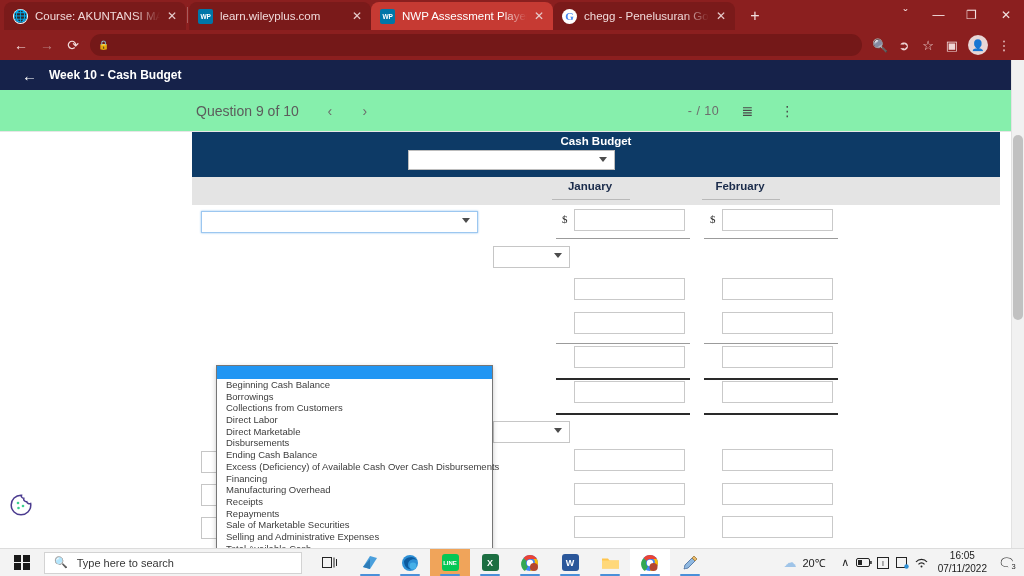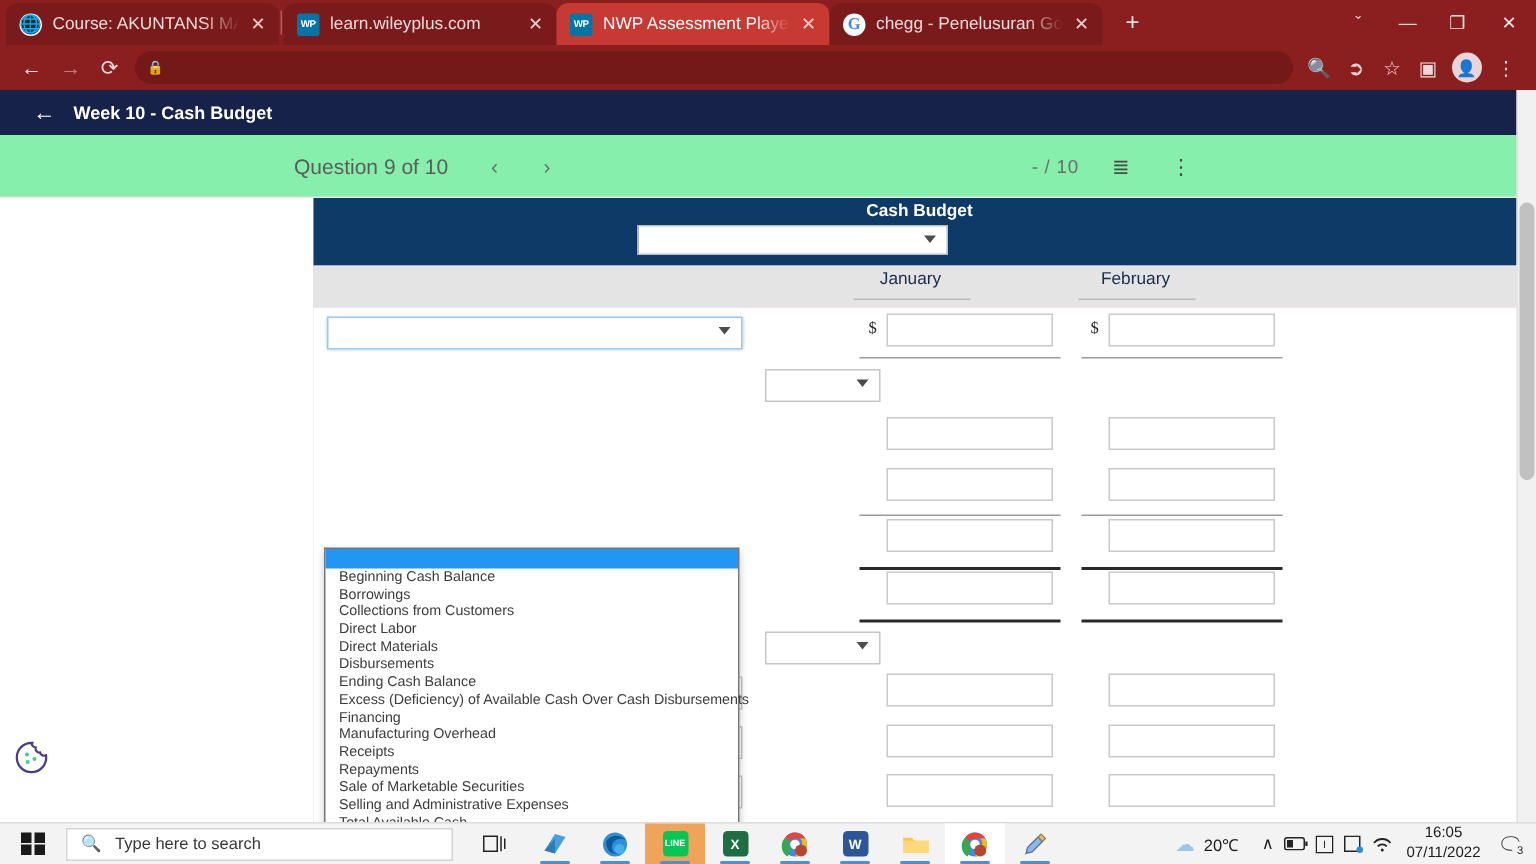--- a/index.html
+++ b/index.html
@@ -138,8 +138,8 @@
   
   .sheet-wrap { position: relative; width: 1024px; height: 416px; background: #ffffff; }
   .sheet {
-    position: absolute; left: 209px; top: 0; width: 808px; height: 416px;
-    background: #f0abfc;
+    position: absolute; left: 192px; top: 0; width: 808px; height: 416px;
+    background: #ec4899;
   }
   .sheet-title-bar {
     height: 45px; background: #0d3a66; position: relative;

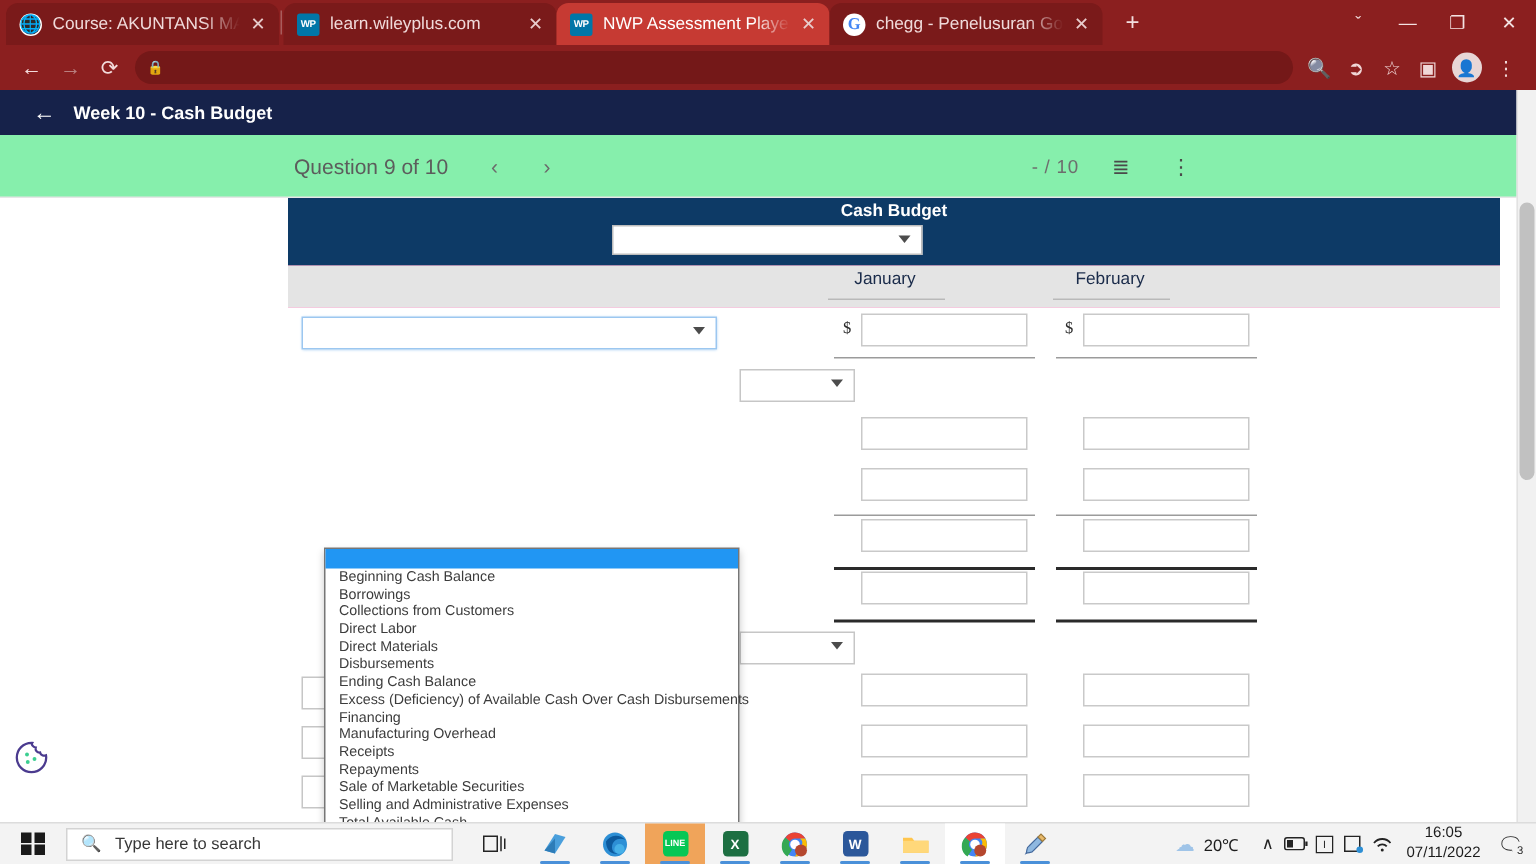--- a/index.html
+++ b/index.html
@@ -156,7 +156,7 @@
     height: 28px; background: #e4e4e4; position: relative;
   }
   .colhead-cell {
-    position: absolute; top: 3px; font-size: 11.5px; font-weight: normal; color: #1a2b4a;
+    position: absolute; top: 3px; font-size: 11.5px; font-weight: bold; color: #1a2b4a;
     text-align: center;
   }
   .colhead-rule {

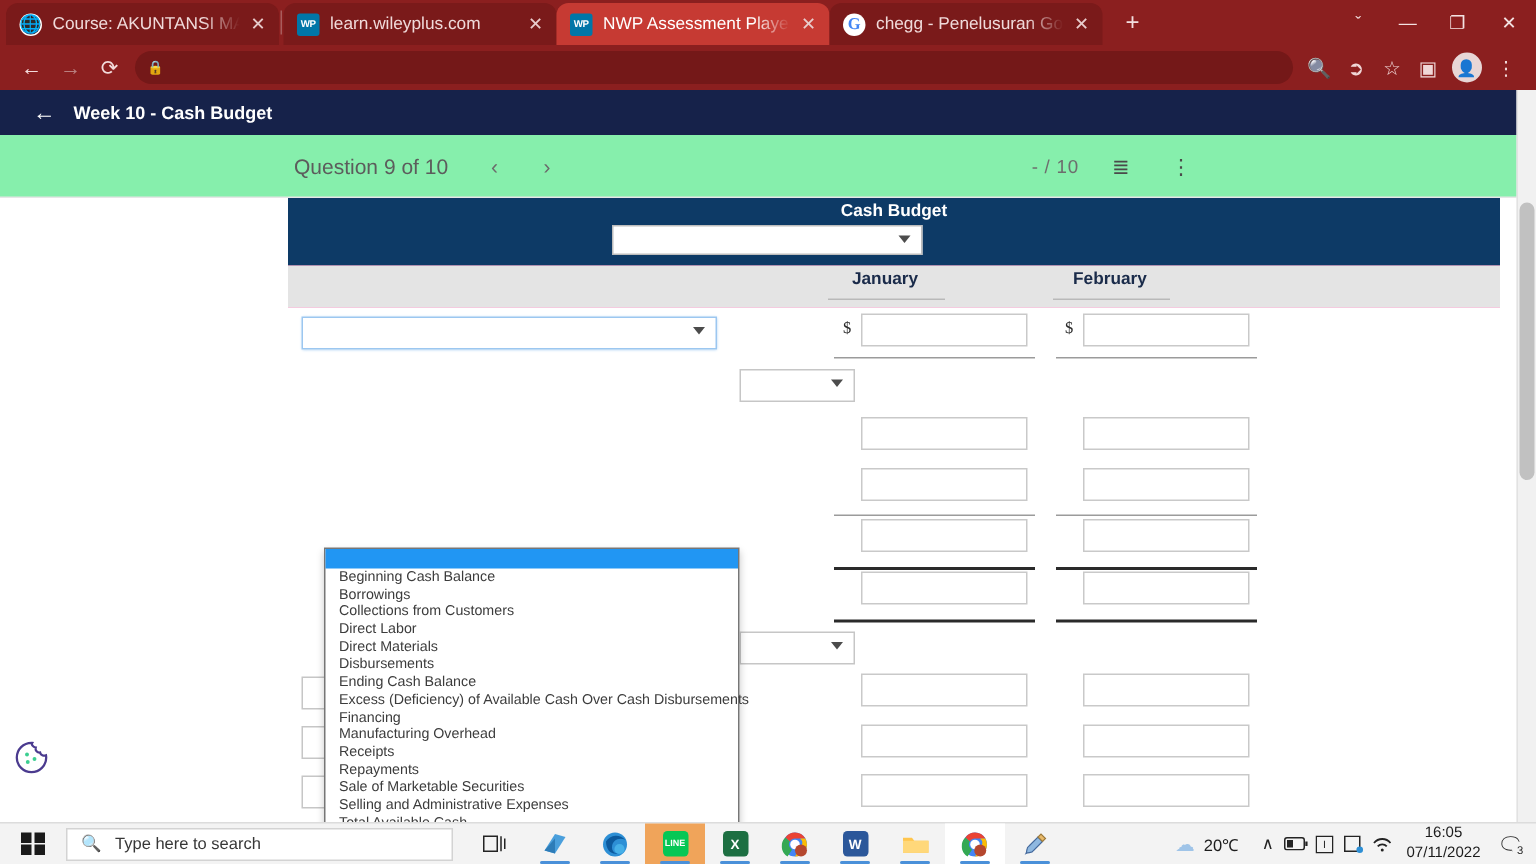--- a/index.html
+++ b/index.html
@@ -412,7 +412,7 @@
         <div class="dd-opt">Borrowings</div>
         <div class="dd-opt">Collections from Customers</div>
         <div class="dd-opt">Direct Labor</div>
-        <div class="dd-opt">Direct Materials</div>
+        <div class="dd-opt">Direct Marketable</div>
         <div class="dd-opt">Disbursements</div>
         <div class="dd-opt">Ending Cash Balance</div>
         <div class="dd-opt">Excess (Deficiency) of Available Cash Over Cash Disbursements</div>

